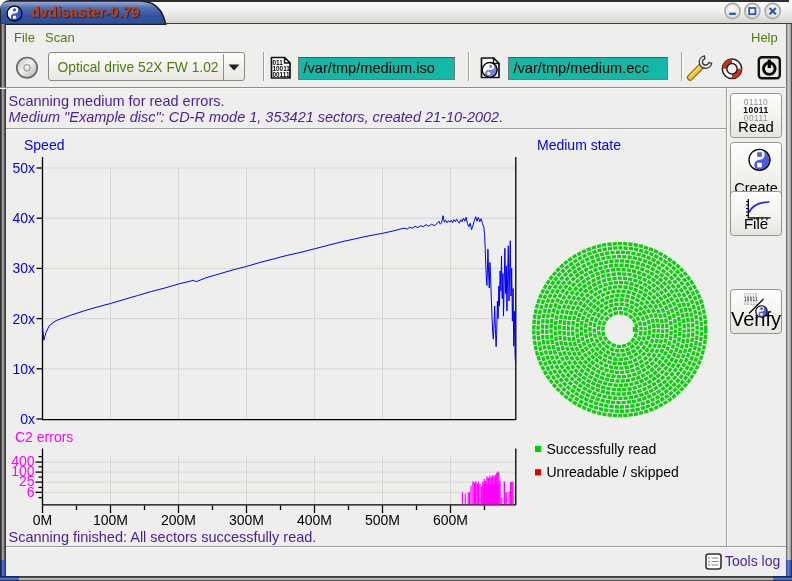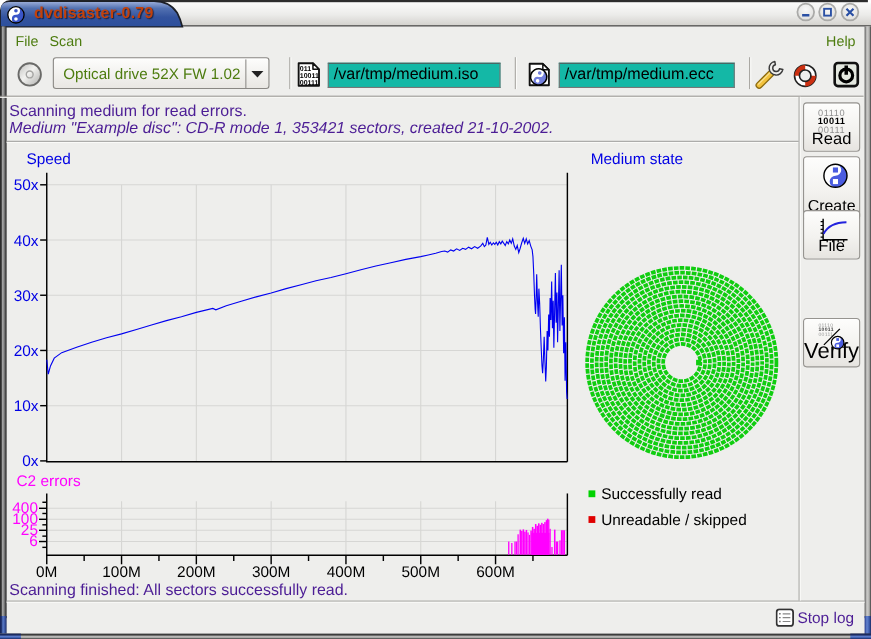--- a/index.html
+++ b/index.html
@@ -289,7 +289,7 @@
 <path d="M6.5,5 h7 M6.5,8.5 h7 M6.5,12 h7" stroke="#888" stroke-width="1.1"></path>
 <path d="M3.5,5 h1 M3.5,8.5 h1 M3.5,12 h1" stroke="#333" stroke-width="1.3"></path>
 </svg>
-<div class="btxt" style="left:725px;top:553px;font-size:14px">Stop log</div>
+<div class="btxt" style="left:725px;top:553px;font-size:14px">Tools log</div>
 
 <div style="position:absolute;left:725.5px;top:88px;width:1px;height:458px;background:#9b9b99"></div>
 <div style="position:absolute;left:726.5px;top:88px;width:1px;height:458px;background:#fafaf8"></div>

